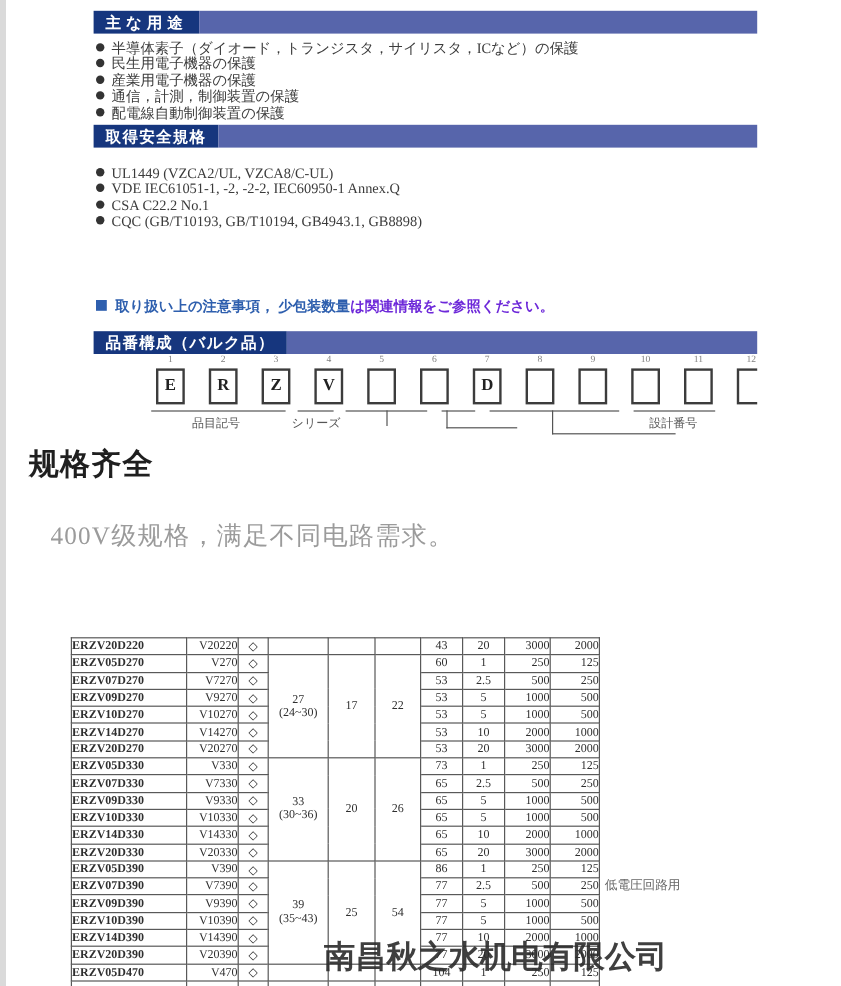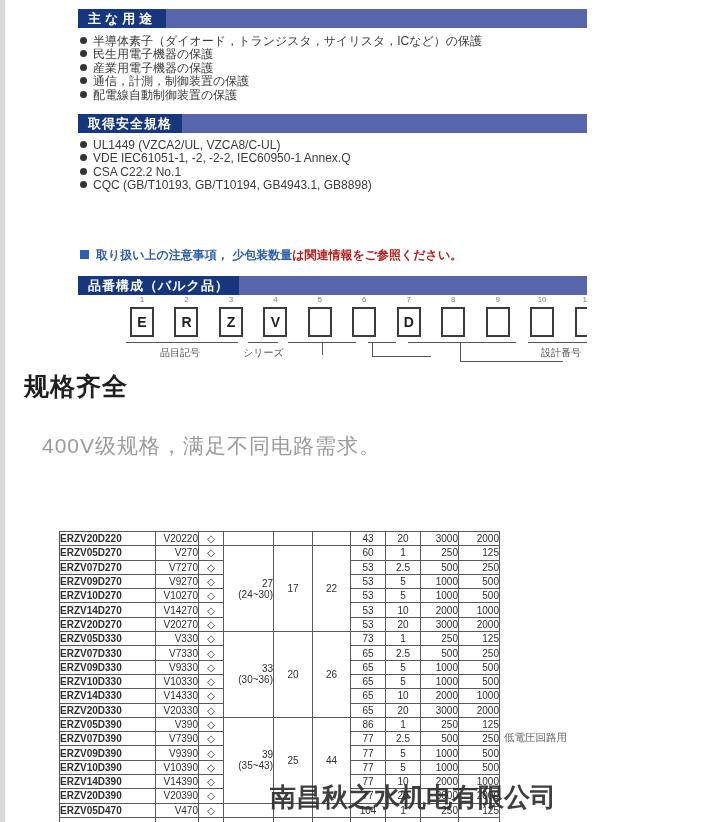--- a/index.html
+++ b/index.html
@@ -4,7 +4,7 @@
 <style>
   html,body{margin:0;padding:0;background:#fff;}
   .page{position:relative;width:587px;height:822px;background:#ffffff;overflow:hidden;
-        font-family:Liberation Sans, sans-serif;}
+        font-family:Liberation Serif, serif;padding-left:44px;}
   .edge-strip-left{position:absolute;left:0;top:0;width:5px;height:822px;background:#dadada;}
   .edge-strip-right{position:absolute;left:692px;top:0;width:9px;height:308px;background:#ededed;}
 

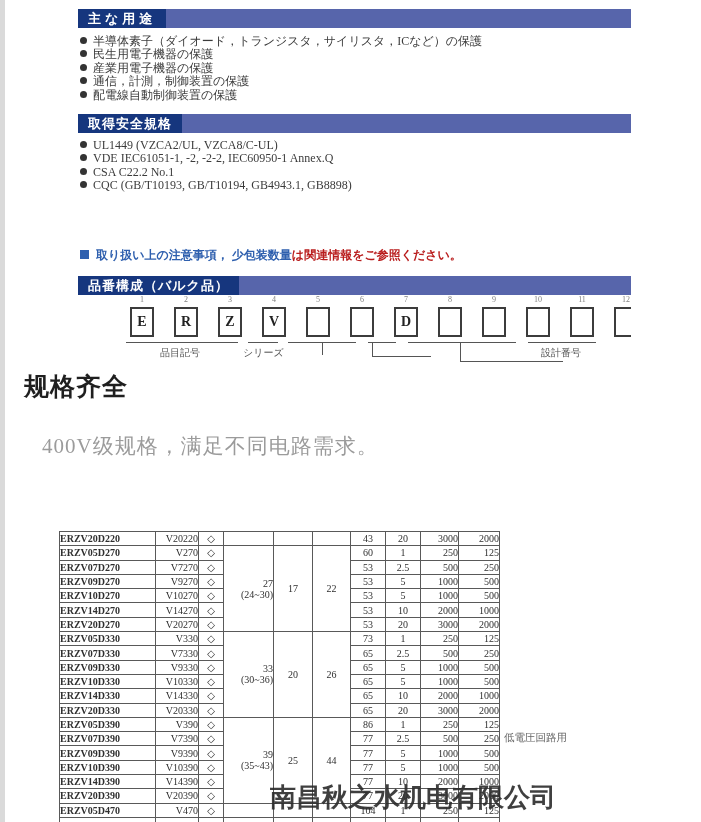--- a/index.html
+++ b/index.html
@@ -99,7 +99,7 @@
       </div>
     </div>
 
-  <div class="bar" style="top:114px">
+  <div class="bar" style="top:104px">
     <span class="bar-title" style="letter-spacing:1px">取得安全規格</span>
     <span class="bar-rest"></span>
   </div>

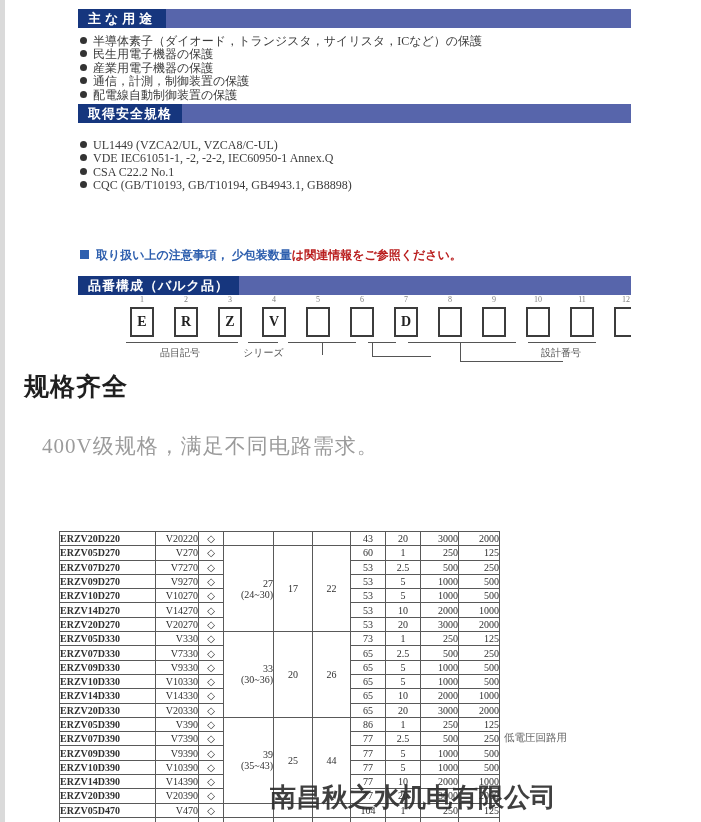--- a/index.html
+++ b/index.html
@@ -29,7 +29,7 @@
             white-space:nowrap;line-height:14px;}
   .sq{display:inline-block;width:9px;height:9px;background:#2e5fae;margin-right:7px;}
   .hl{color:#2e5fae;}
-  .plain{color:#b91c1c;}
+  .plain{color:#6d28d9;}
 
   
   .pbox-row{position:absolute;left:122px;top:295px;white-space:nowrap;}

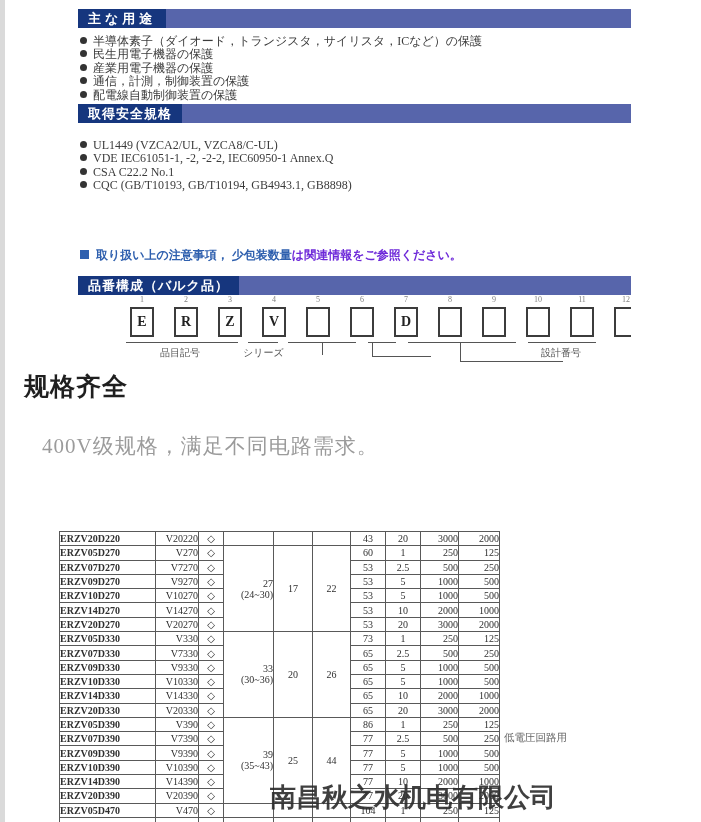--- a/index.html
+++ b/index.html
@@ -55,7 +55,7 @@
   td.c2{text-align:right;padding-right:4px;color:#3a3a3a;}
   td.c3{text-align:center;color:#b0b0b0;font-size:9px;}
   td.c4{text-align:center;}
-  td.c4 .vline{font-size:10px;line-height:11px;text-align:right;}
+  td.c4 .vline{font-size:10px;line-height:11px;}
   td.c5,td.c6{text-align:center;}
   td.v1,td.v2{text-align:center;}
   td.v3,td.v4{text-align:right;padding-right:8px;}

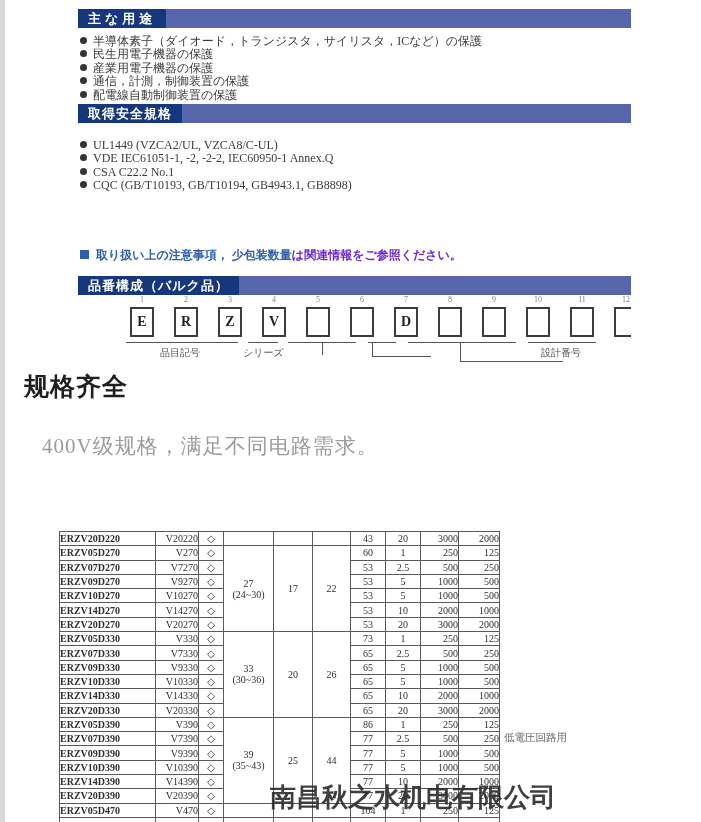--- a/index.html
+++ b/index.html
@@ -365,7 +365,7 @@
             <div class="vline">(35~43)</div>
           </td>
           <td class="c5" rowspan="6">25</td>
-          <td class="c6" rowspan="6">44</td>
+          <td class="c6" rowspan="6">54</td>
           <td class="v1">86</td>
           <td class="v2">1</td>
           <td class="v3">250</td>

